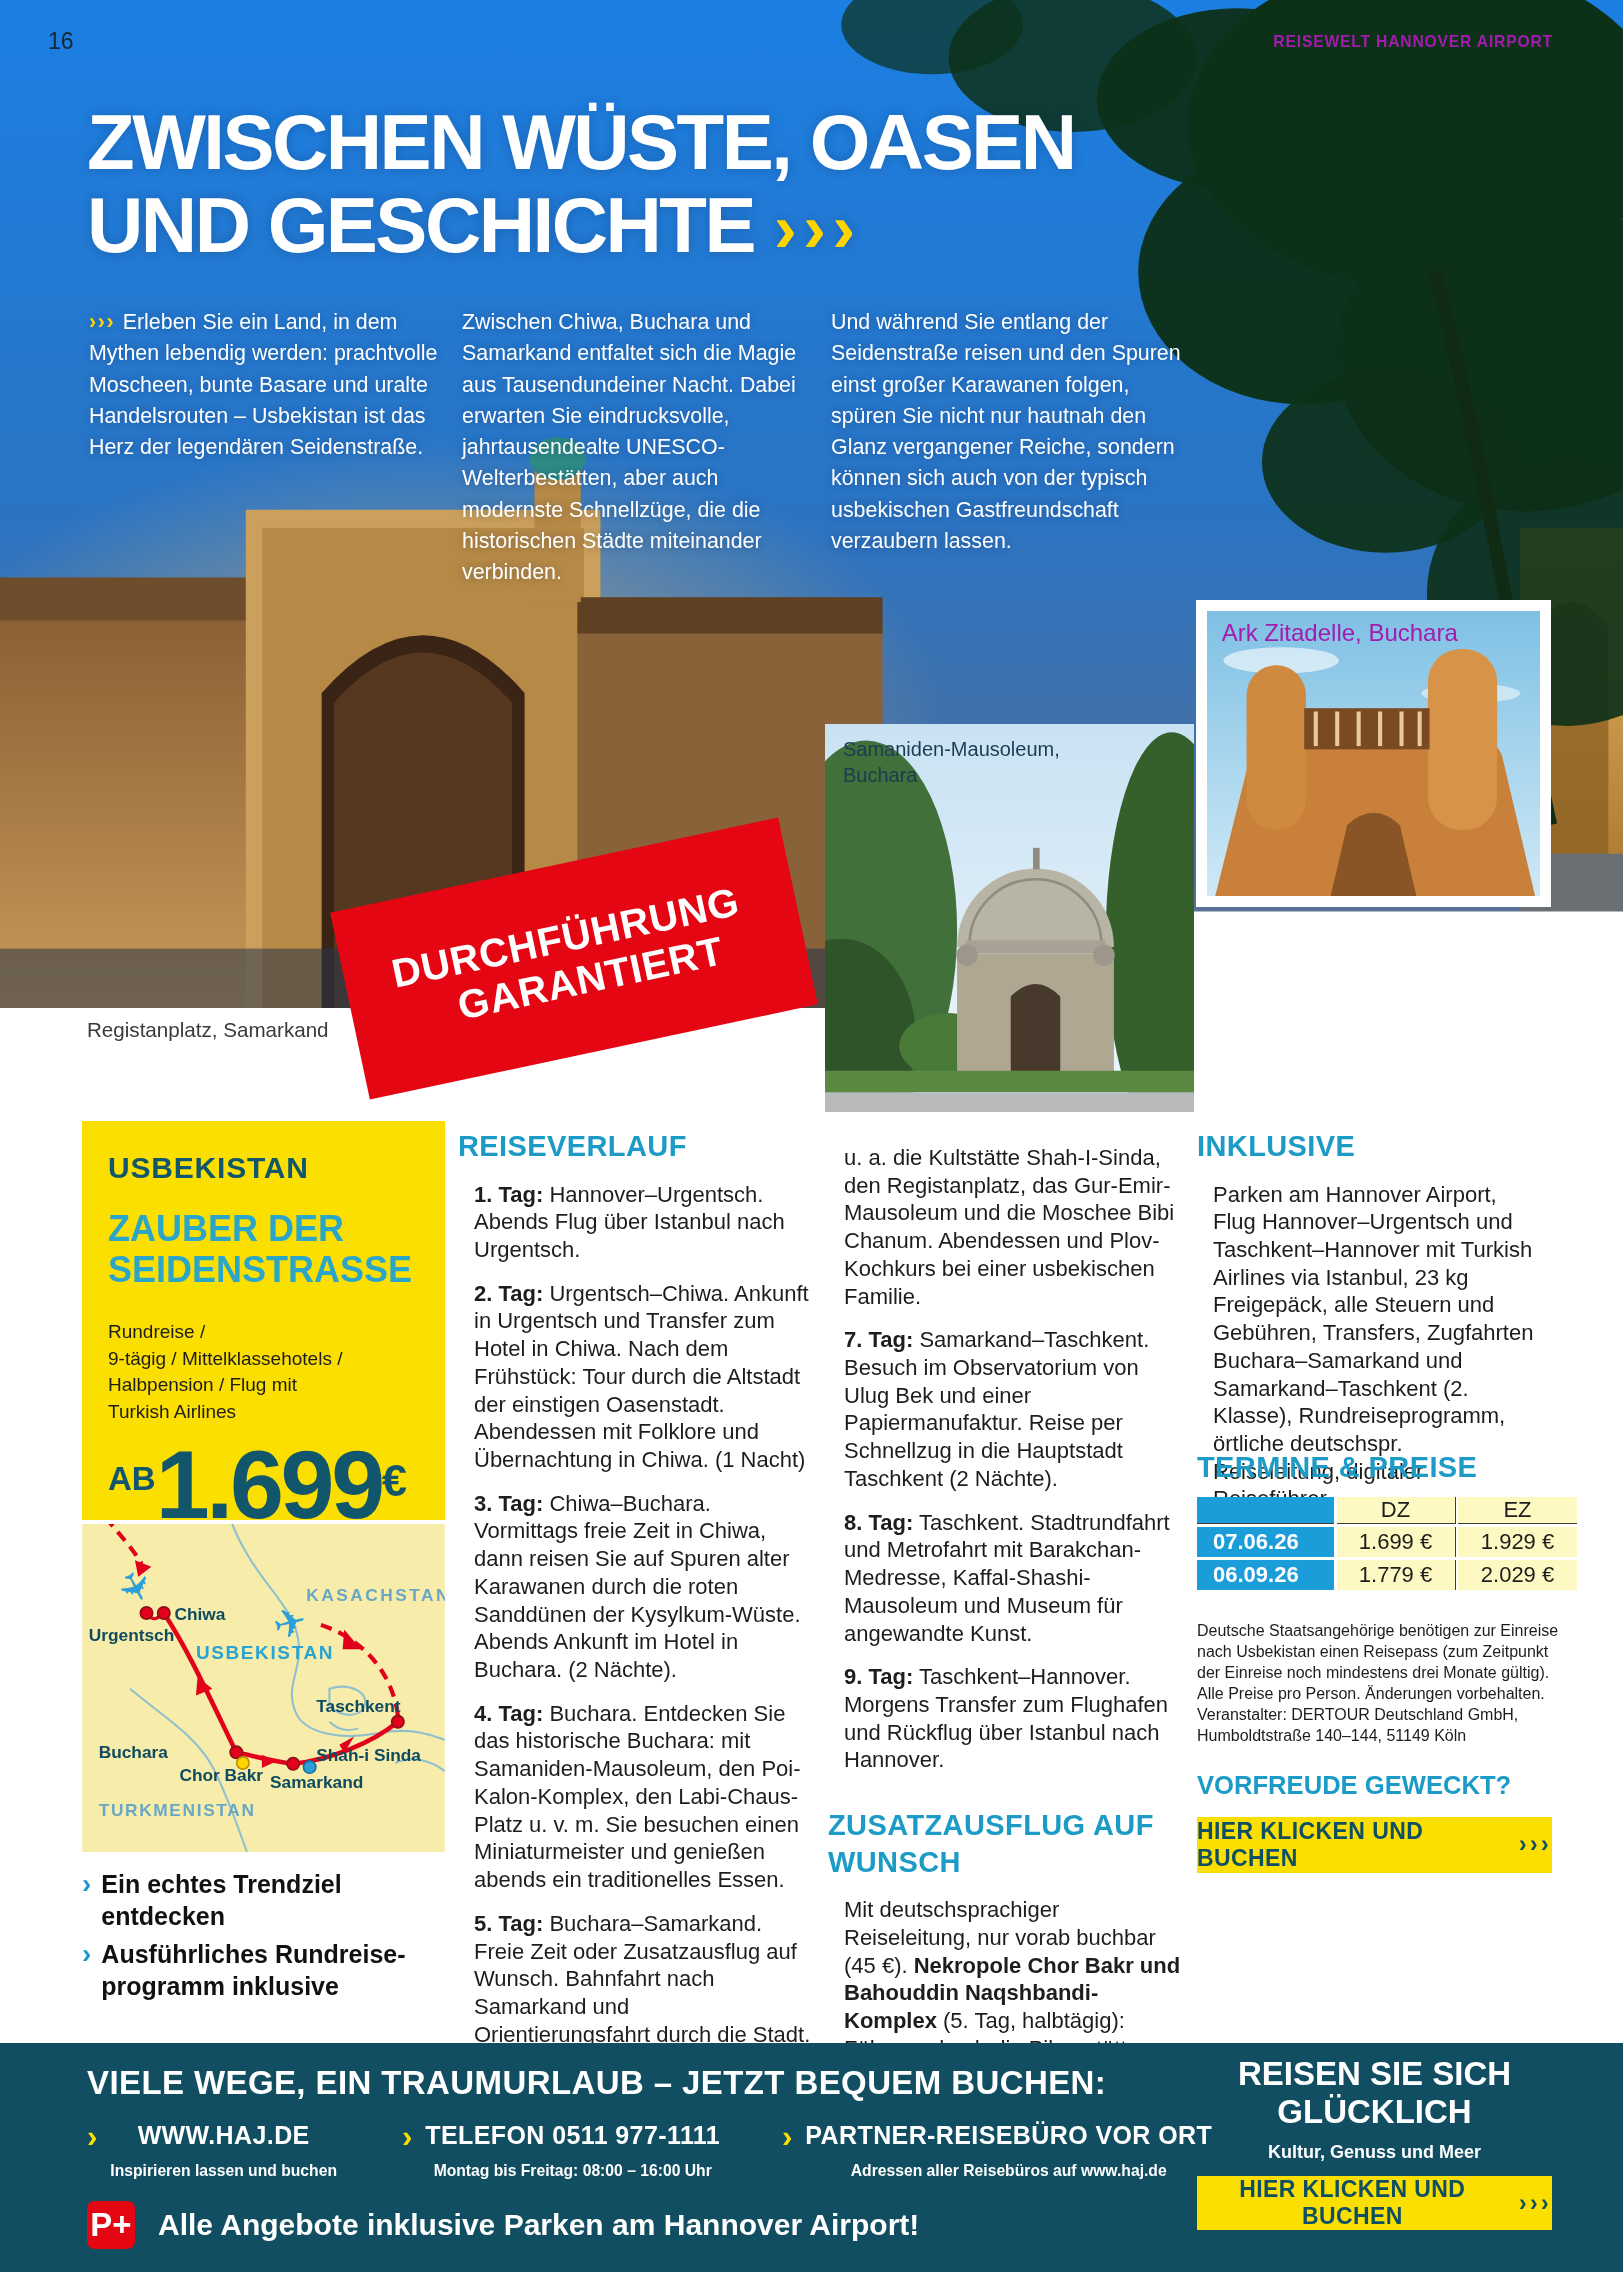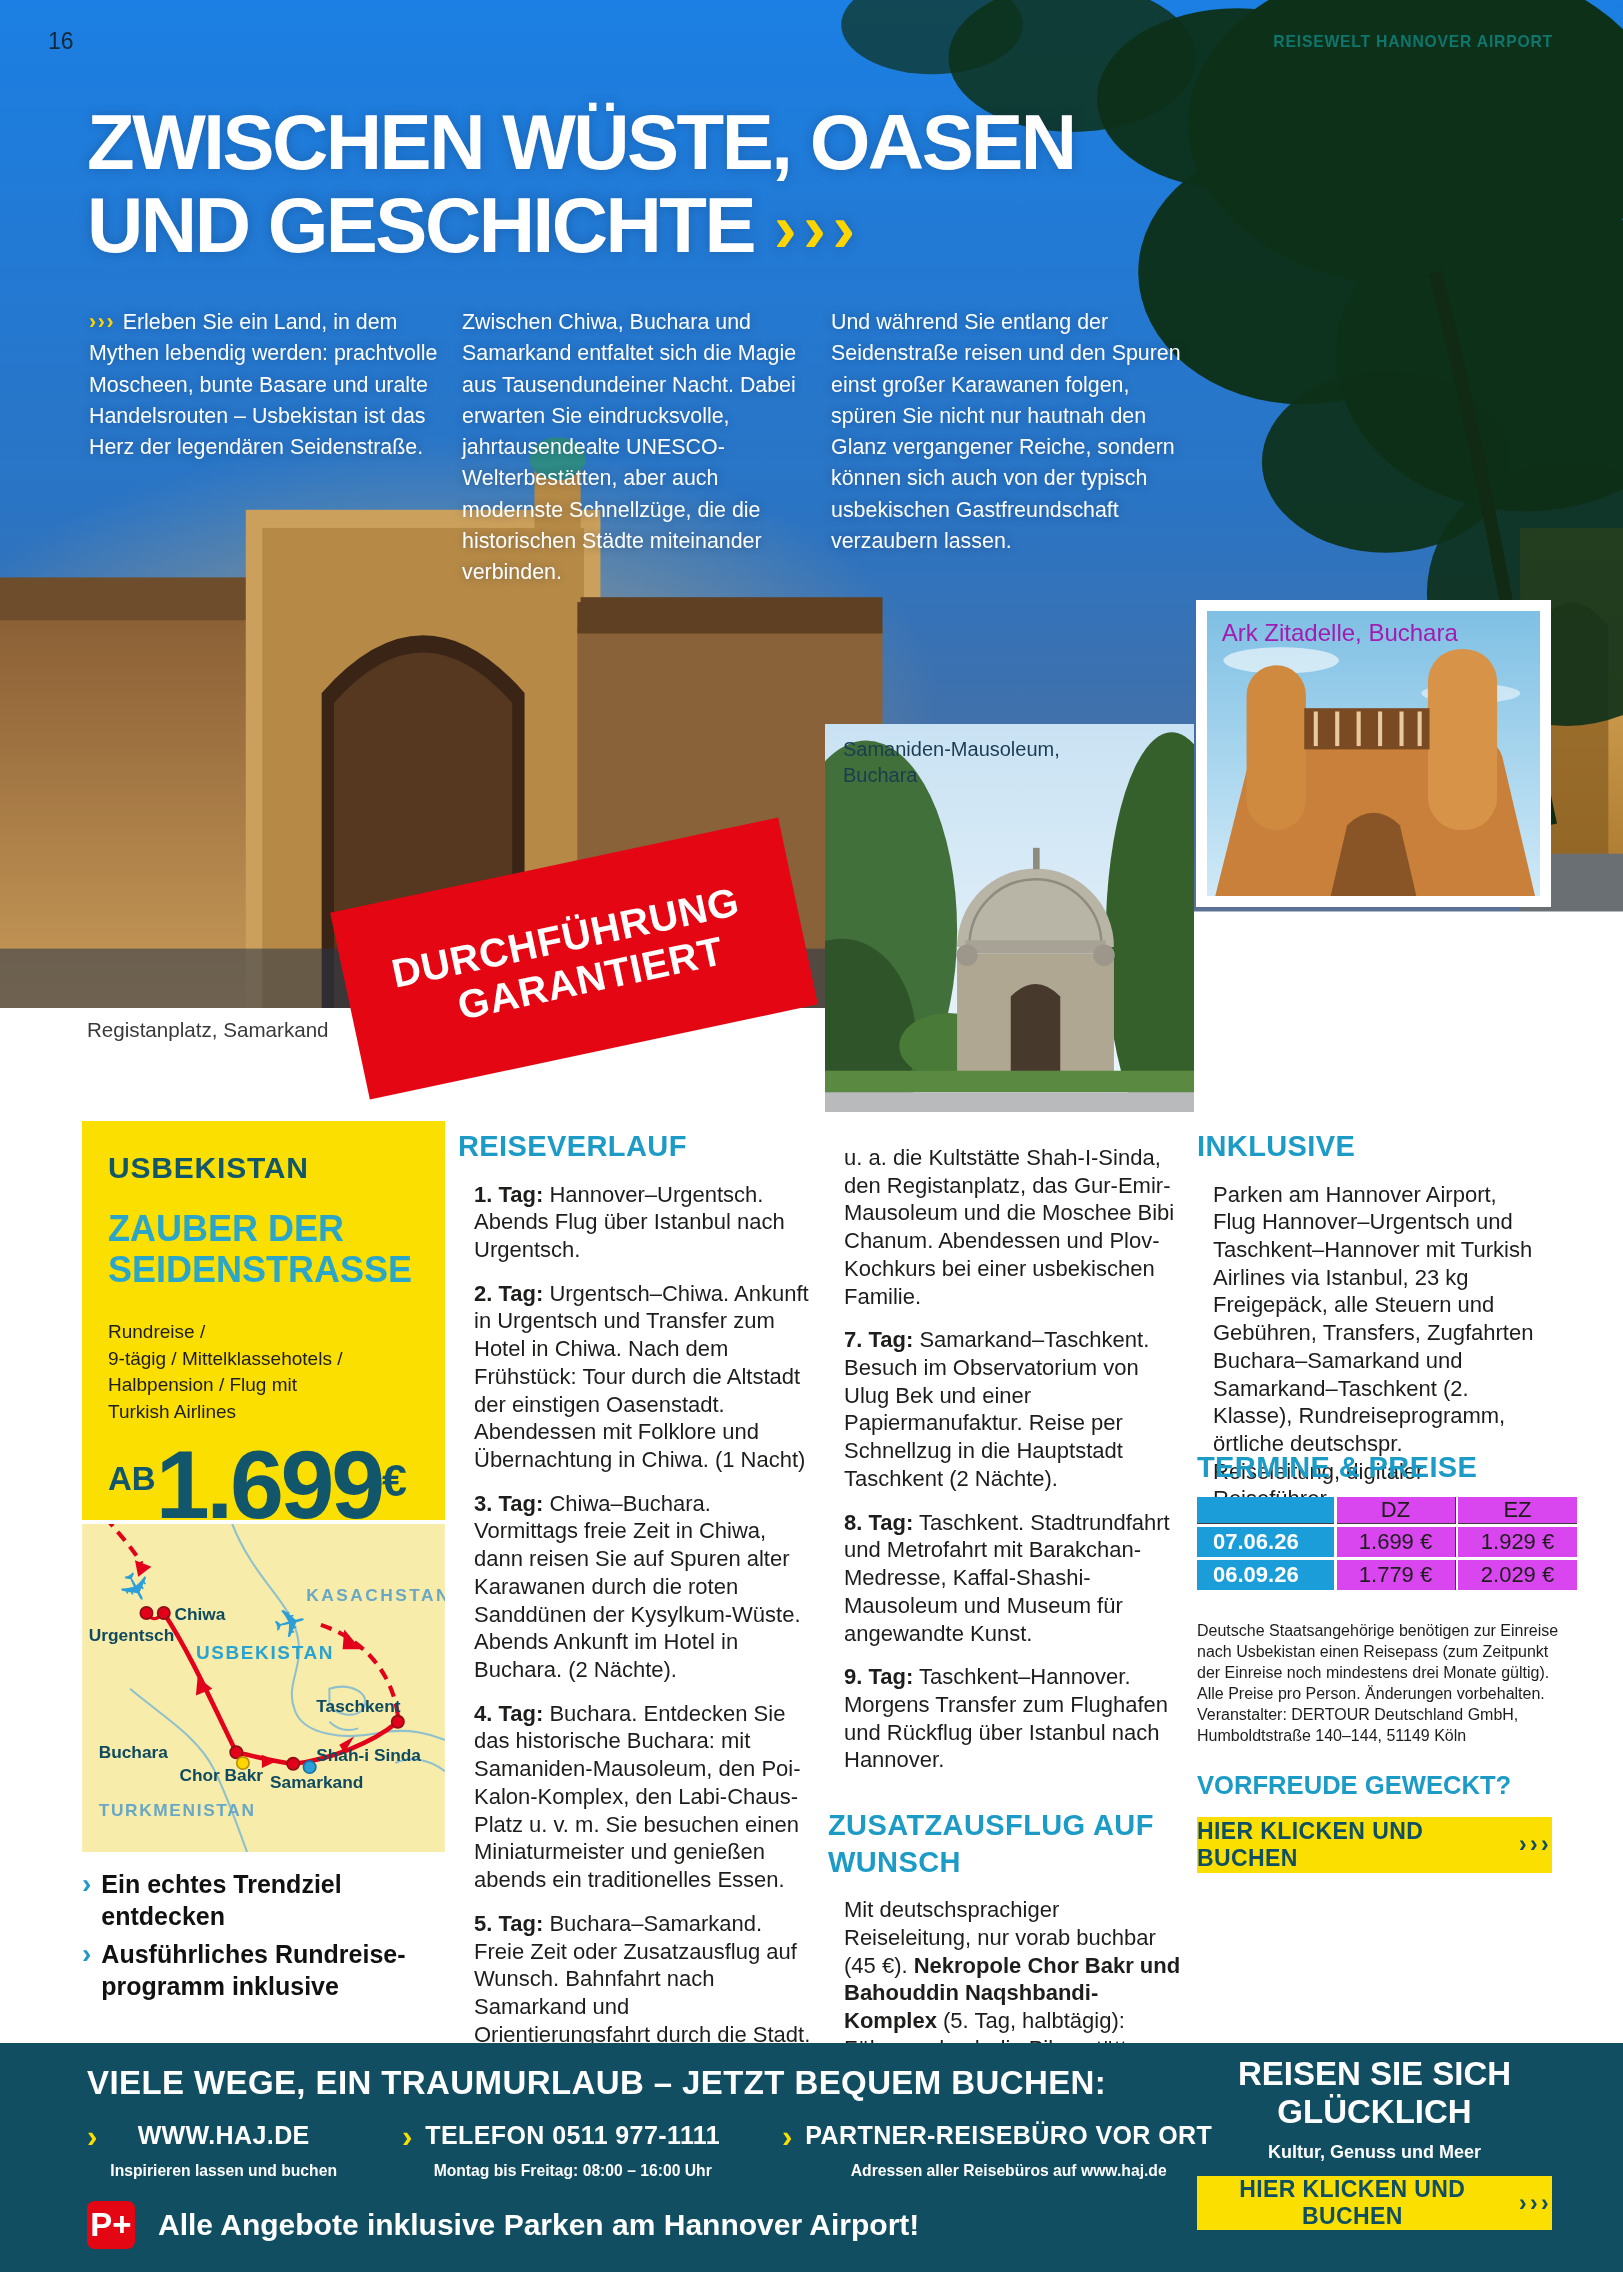--- a/index.html
+++ b/index.html
@@ -11,7 +11,7 @@
 
   
   .page-num{left:48px;top:28px;font-size:23px;color:#16283a;}
-  .brand{right:71px;top:33px;font-size:15.7px;font-weight:bold;letter-spacing:0.8px;color:#0f766e;}
+  .brand{right:71px;top:33px;font-size:15.7px;font-weight:bold;letter-spacing:0.8px;color:#a21caf;}
   .hero-title{left:87px;top:101px;color:#fff;font-weight:bold;font-size:78px;line-height:1.07;
               letter-spacing:-2.5px;text-shadow:0 0 11.5px rgba(0,30,70,.25);}
   .hero-title .chev{color:#ffd500;letter-spacing:6.6px;margin-left:20px;font-size:68px;}

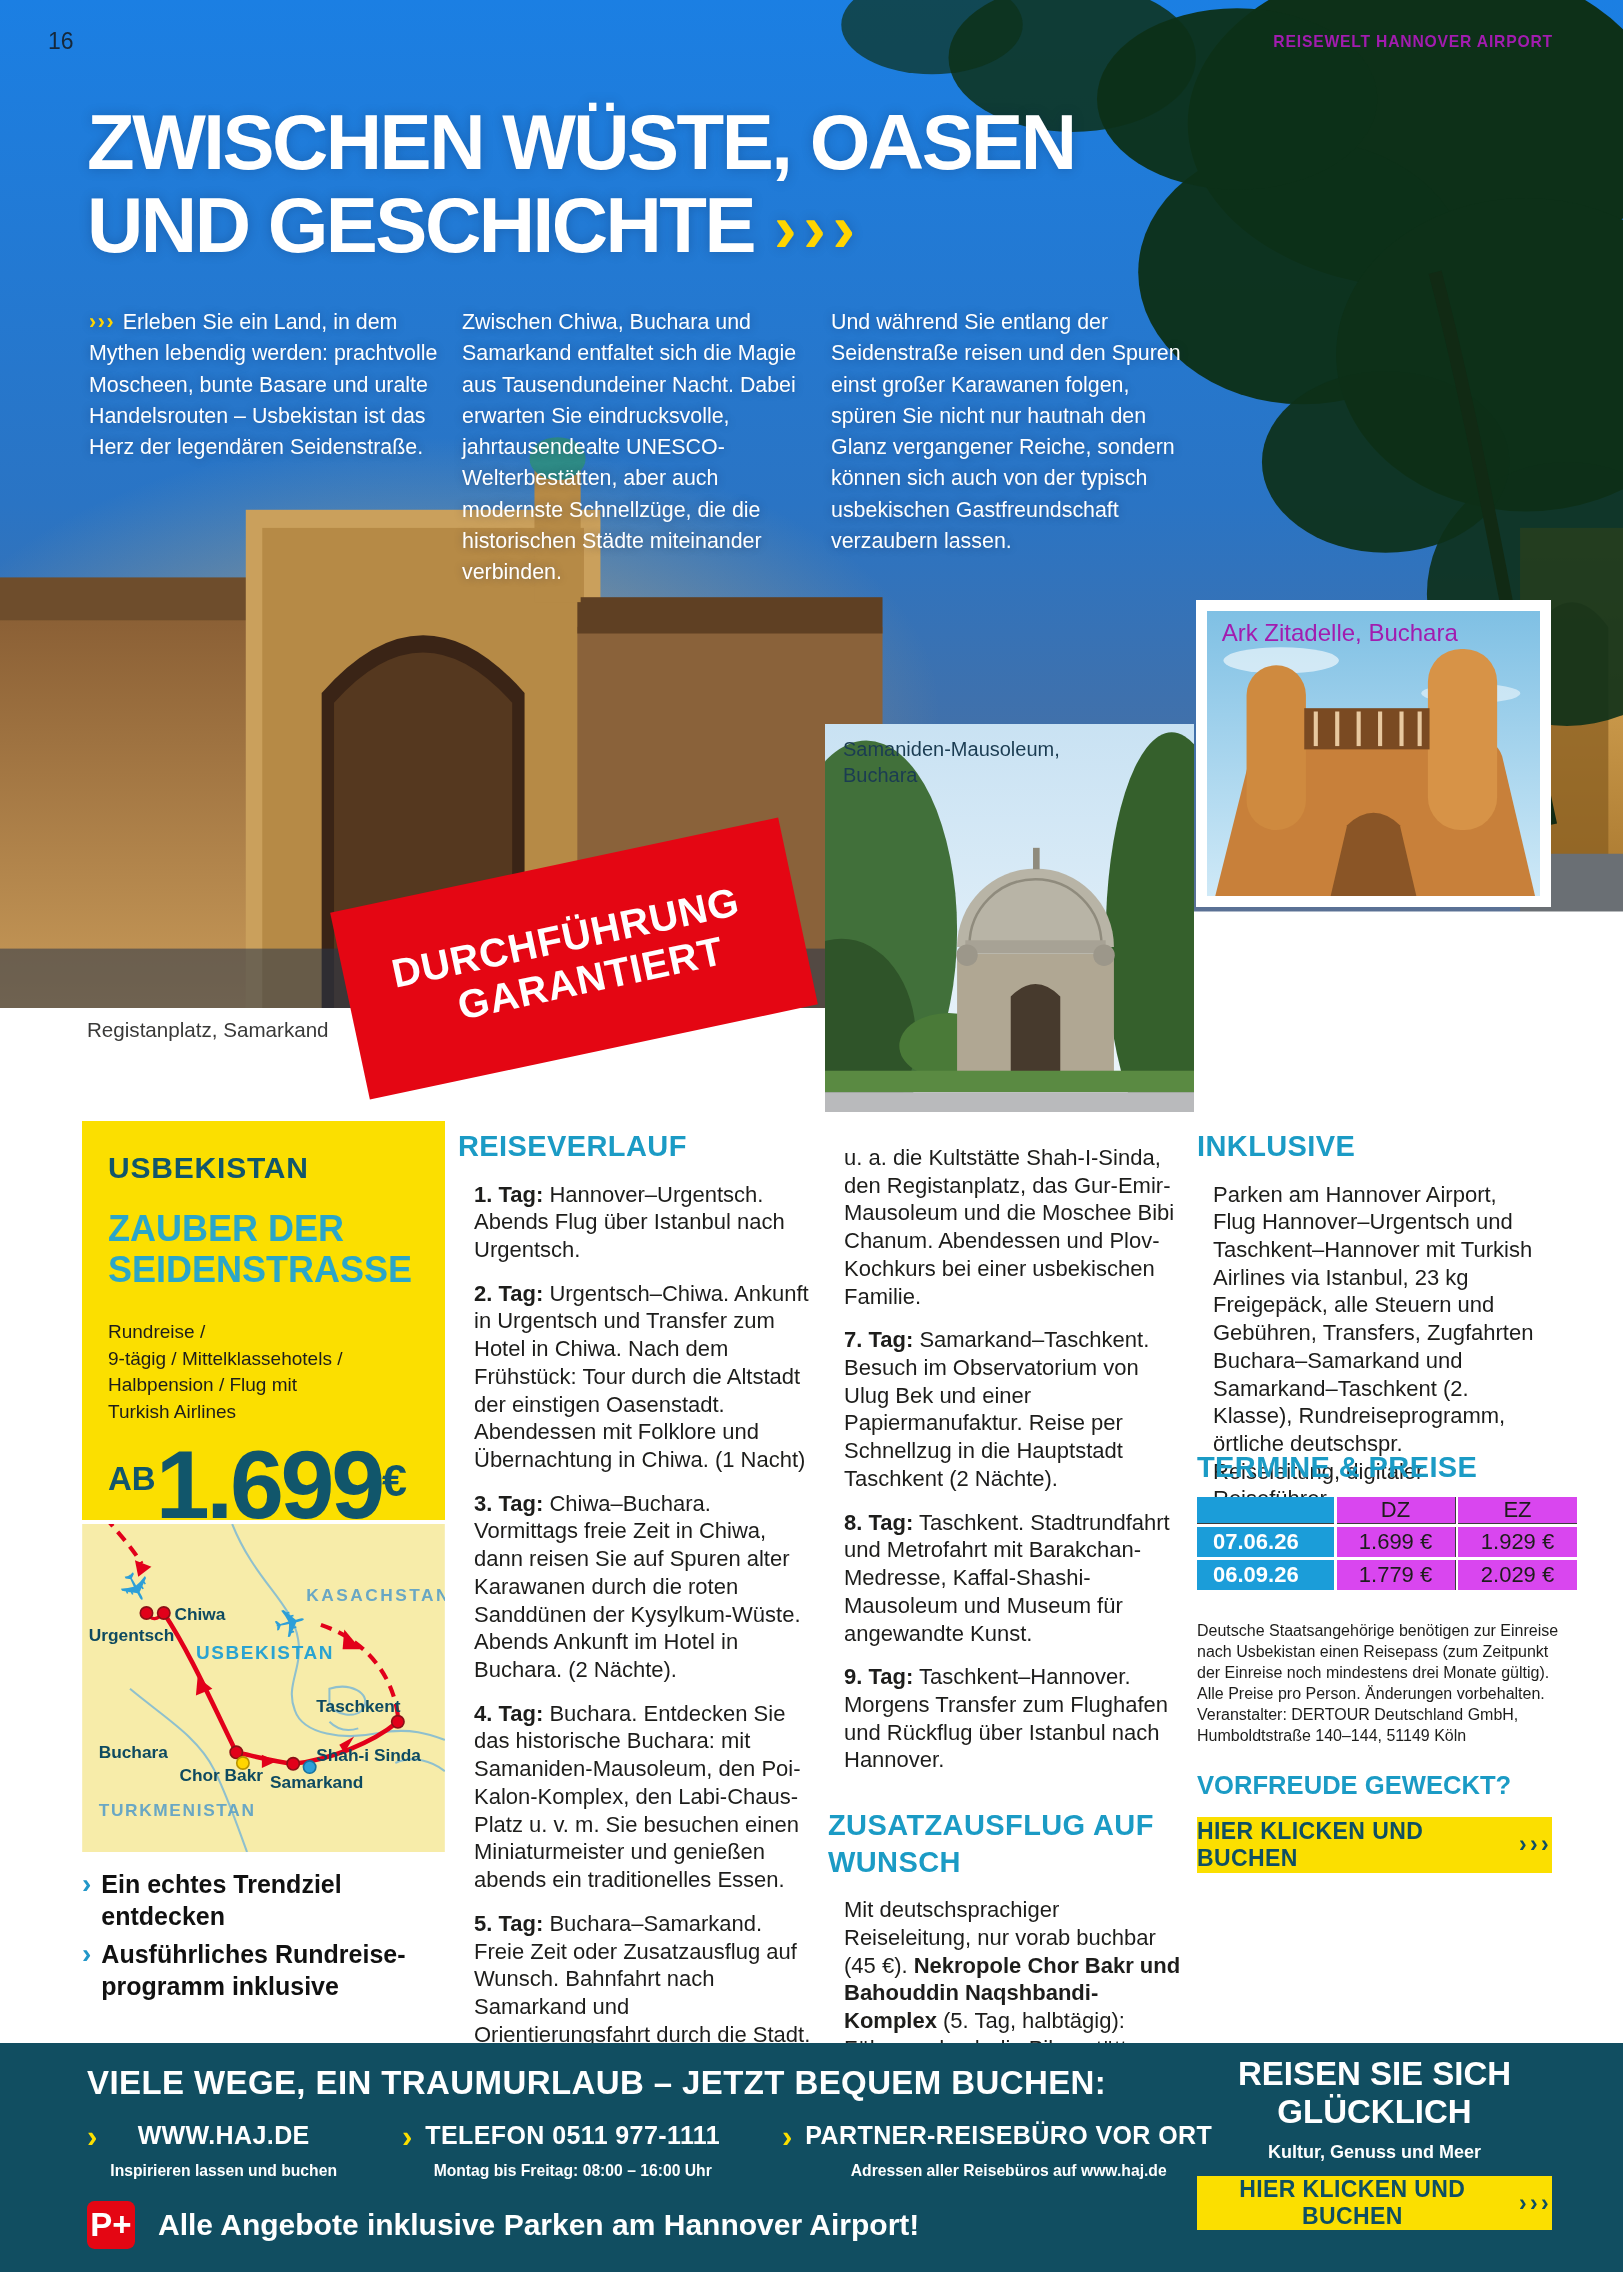--- a/index.html
+++ b/index.html
@@ -62,7 +62,7 @@
   .ptable{margin-top:13px;display:grid;grid-template-columns:137px 119px 119px;grid-auto-rows:auto;gap:2.5px;background:#fff;}
   .ptable .cell{display:flex;align-items:center;justify-content:center;font-size:22px;}
   .ptable .bluec{background:#1b9dd9;color:#fff;font-weight:bold;justify-content:flex-start;padding-left:16px;}
-  .ptable .grayc{background:#d946ef;color:#1d1d1b;}
+  .ptable .grayc{background:#fef9c3;color:#1d1d1b;}
   .ptable .hdr{border-bottom:1.6px solid #3c3c3b;}
   .ptable .vline{border-right:1.6px solid #3c3c3b;}
 

